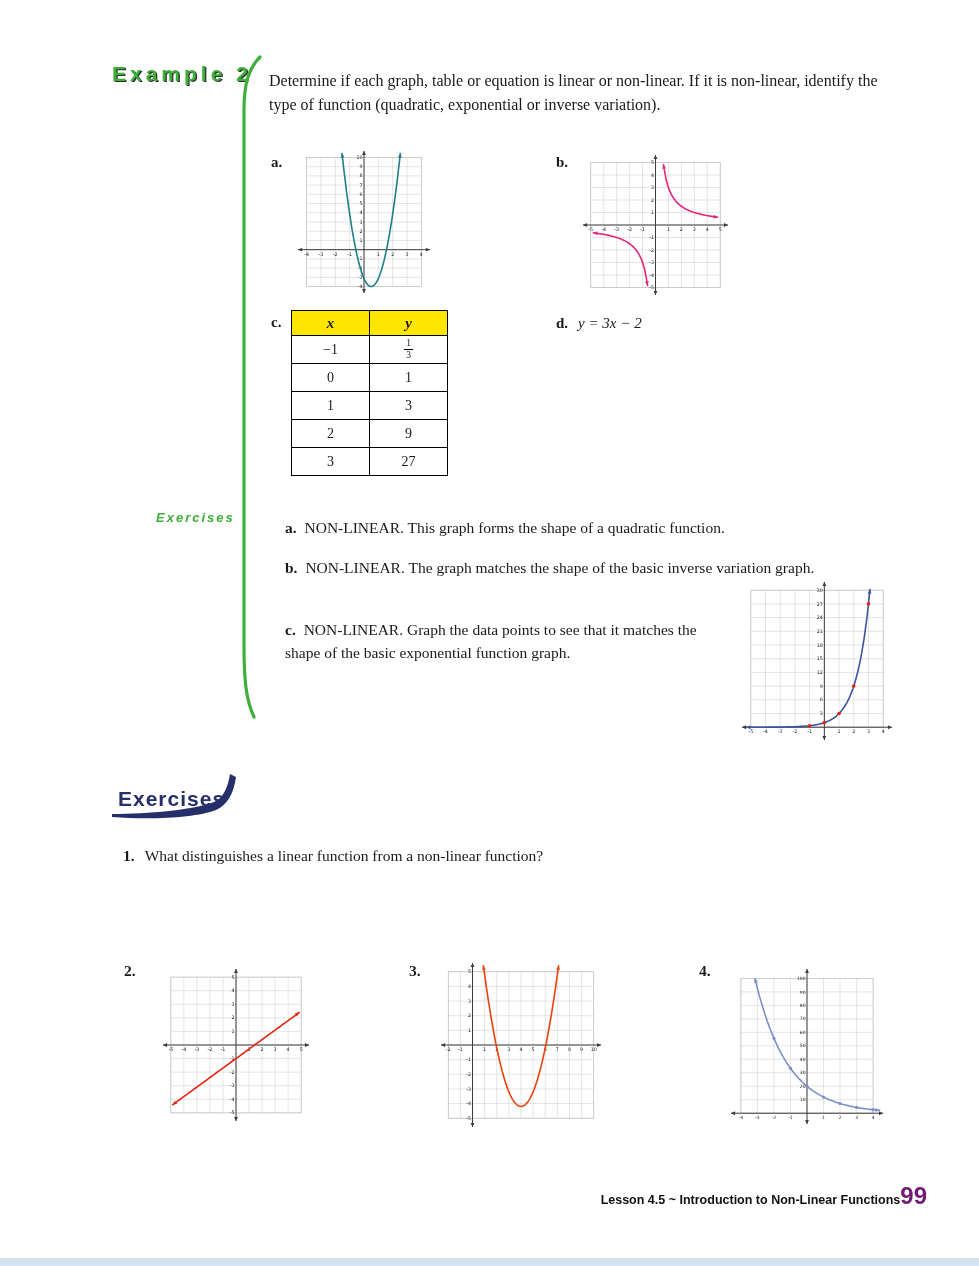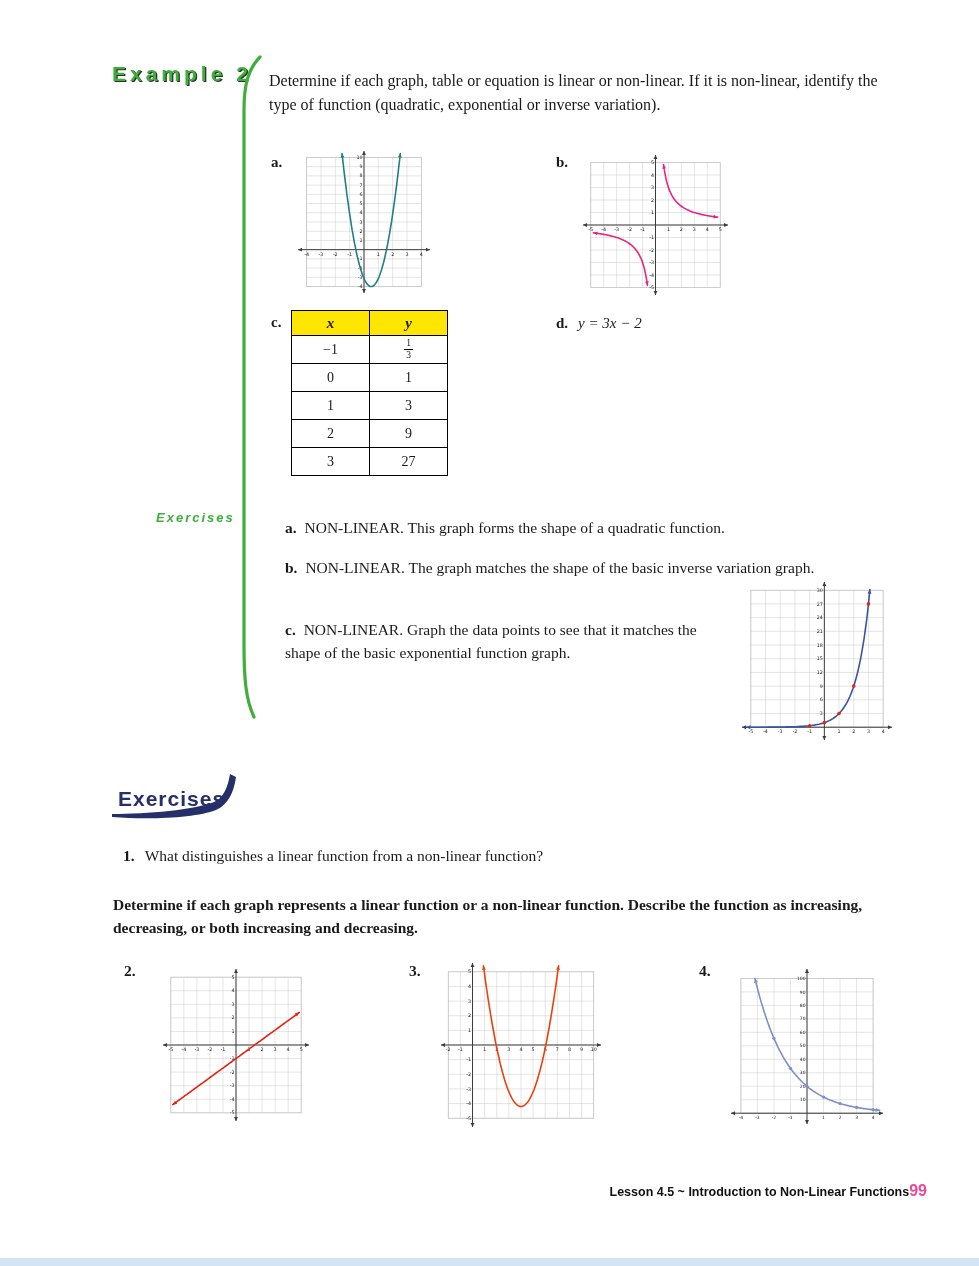--- a/index.html
+++ b/index.html
@@ -310,7 +310,6 @@
     <b>1.</b><span>What distinguishes a linear function from a non-linear function?</span>
   </div>
 
-  <div class="abs instructions" style="left:113px;top:893px;width:815px">Determine if each graph represents a linear function or a non-linear function. Describe the function as increasing, decreasing, or both increasing and decreasing.</div>
 
   <div class="abs ex-num" style="left:124px;top:962px">2.</div>
   <div class="chart" style="left:163px;top:969px">

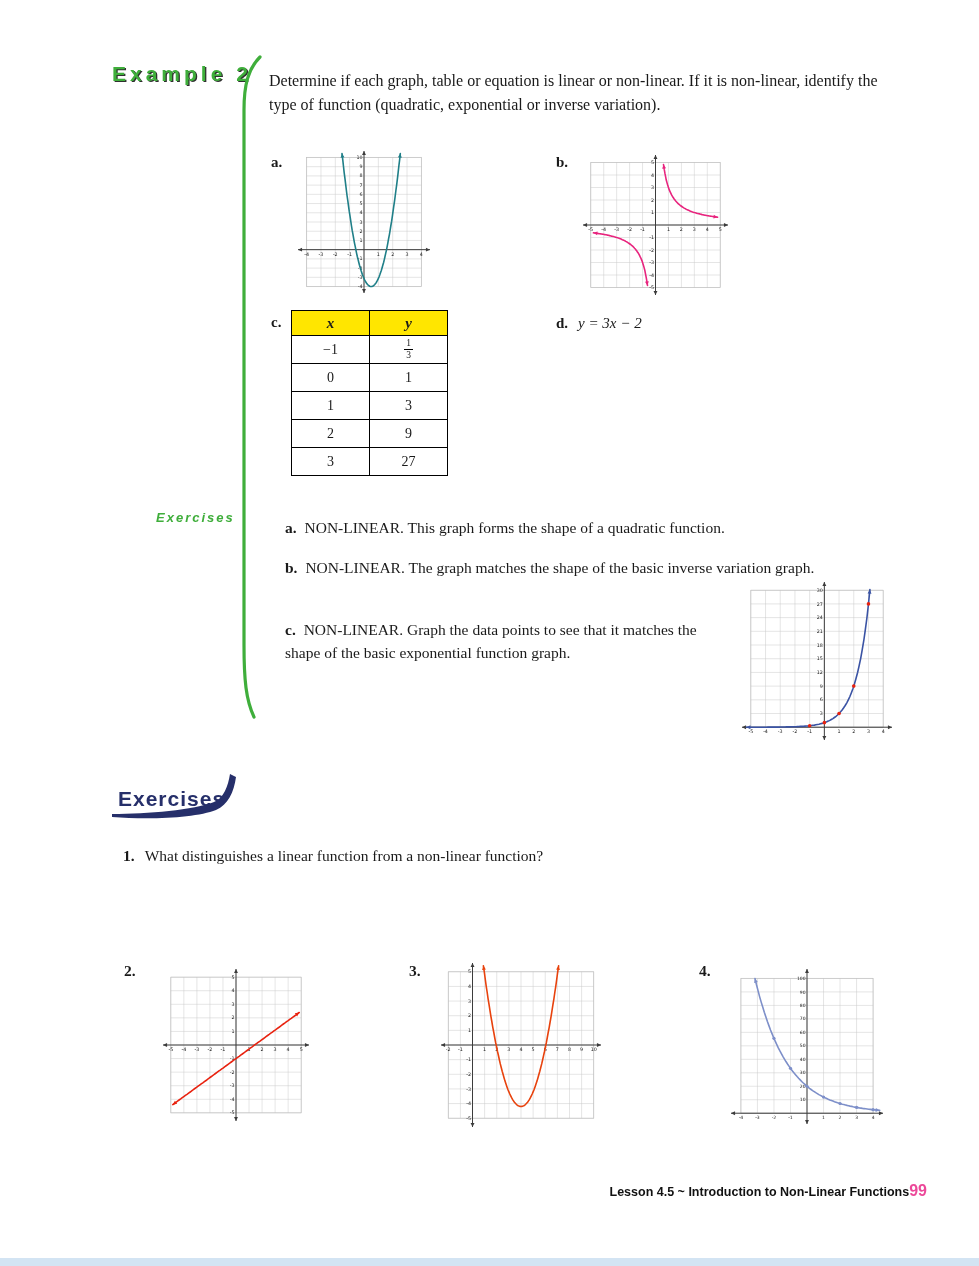--- a/index.html
+++ b/index.html
@@ -48,7 +48,7 @@
   
   .footer{display:flex;align-items:baseline;justify-content:flex-end;}
   .footer .lesson{font-family:"Liberation Sans",sans-serif;font-weight:bold;font-size:12.5px;color:#111;}
-  .footer .pagenum{font-family:"Liberation Sans",sans-serif;font-weight:bold;font-size:16px;color:#ec4899;}
+  .footer .pagenum{font-family:"Liberation Sans",sans-serif;font-weight:bold;font-size:24px;color:#701a75;}
   .bottom-strip{position:absolute;left:0;right:0;bottom:0;height:8px;background:#d3e4f3;}
 </style>
 </head>

